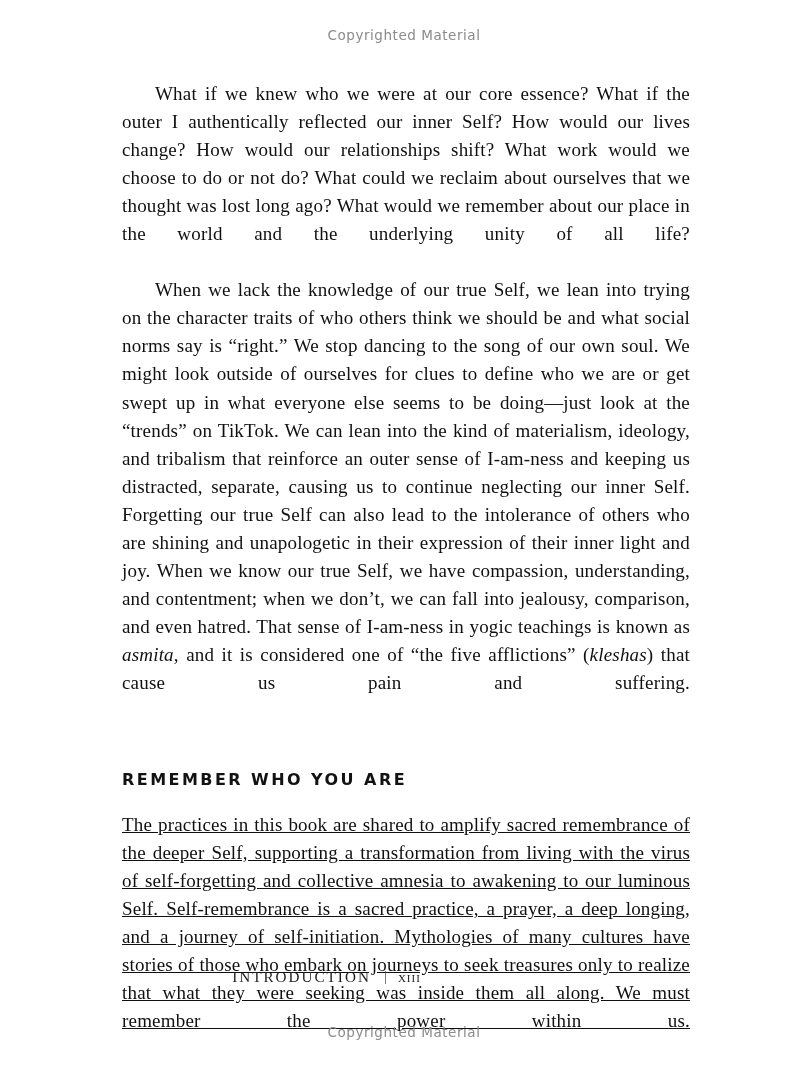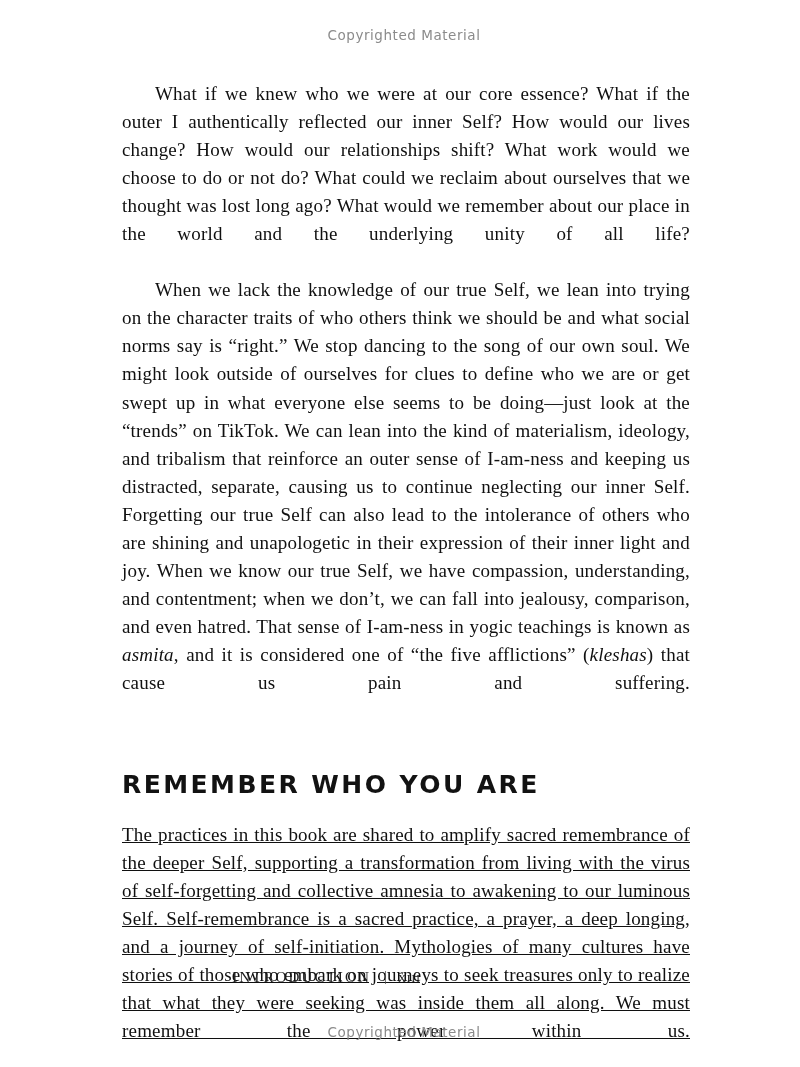--- a/index.html
+++ b/index.html
@@ -75,7 +75,7 @@
   h2.section-heading {
     margin: 0;
     font-family: "DejaVu Sans", "Liberation Sans", sans-serif;
-    font-size: 25px;
+    font-size: 16px;
     font-weight: 600;
     letter-spacing: 2.45px;
     text-transform: uppercase;

